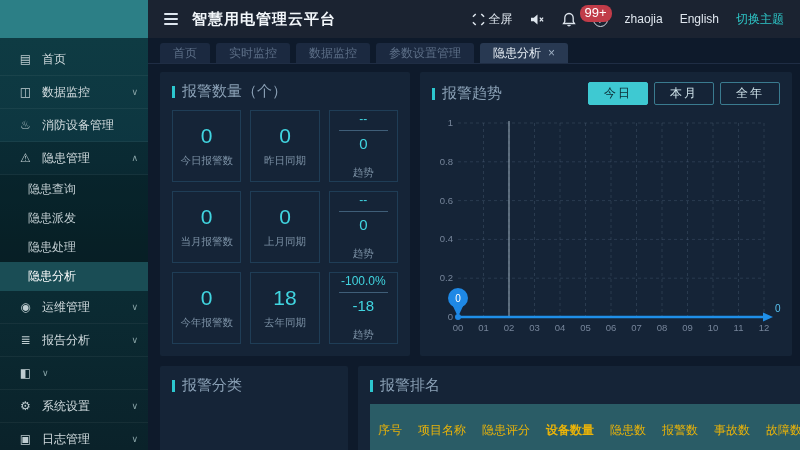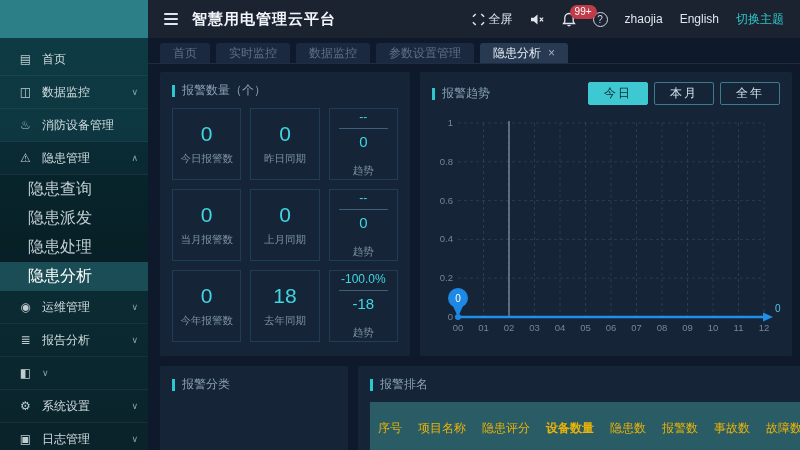--- a/index.html
+++ b/index.html
@@ -18,7 +18,7 @@
   .hr-item { display:flex; align-items:center; gap:4px; cursor:pointer; }
   .hr-item svg { display:block; }
   .bell-wrap { position:relative; }
-  .badge { position:absolute; top:-7px; left:8px; background:#c13c49; color:#fff; font-size:10px;
+  .badge { position:absolute; top:-7px; left:18px; background:#c13c49; color:#fff; font-size:13px;
     padding:1.5px 5px; border-radius:8px; line-height:1.1; }
   .help-circle { width:15px; height:15px; border:1px solid #cfd8e0; border-radius:50%;
     display:flex; align-items:center; justify-content:center; font-size:10px; color:#cfd8e0; }

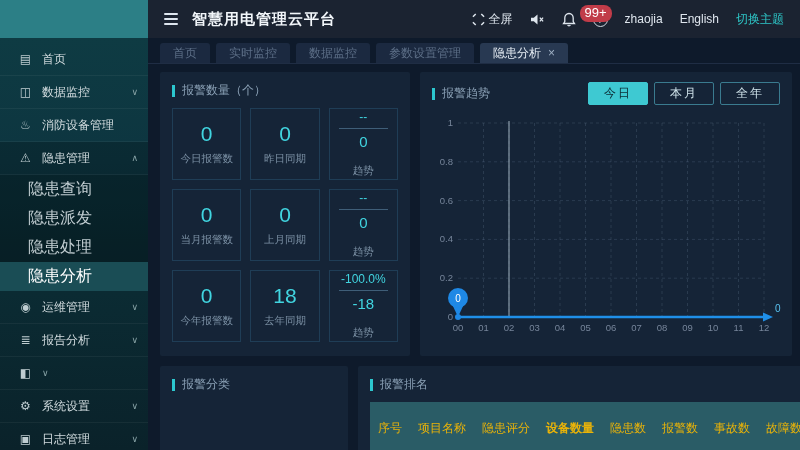--- a/index.html
+++ b/index.html
@@ -50,7 +50,7 @@
   .prow { display:flex; gap:10px; }
   .prow + .prow { margin-top:10px; }
   .panel { background:#152437; border-radius:2px; padding:10px 12px; }
-  .panel-title { display:flex; align-items:center; font-size:12px; color:#8ba1b6; }
+  .panel-title { display:flex; align-items:center; font-size:15px; color:#8ba1b6; }
   .panel-title::before { content:""; width:3px; height:12px; background:#2cc7cf; margin-right:7px; }
 
   

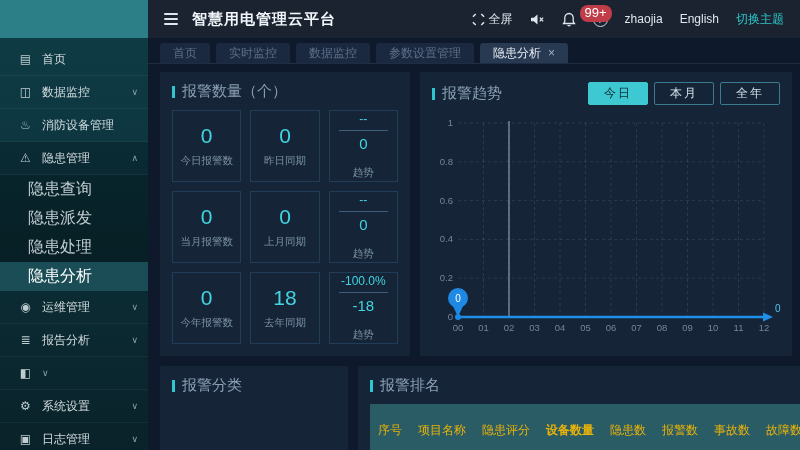--- a/index.html
+++ b/index.html
@@ -35,7 +35,7 @@
   .menu-item .mi-chevron { font-size:9px; color:#8aa5a8; }
   .menu-group-open { background:rgba(0,0,0,0.20); }
   .submenu-item { height:29px; display:flex; align-items:center; padding-left:28px;
-    color:#c2ced2; font-size:16px; cursor:pointer; background:rgba(0,0,0,0.12); }
+    color:#c2ced2; font-size:12px; cursor:pointer; background:rgba(0,0,0,0.12); }
   .submenu-item.active { background:#1a4d55; color:#ffffff; }
 
   

